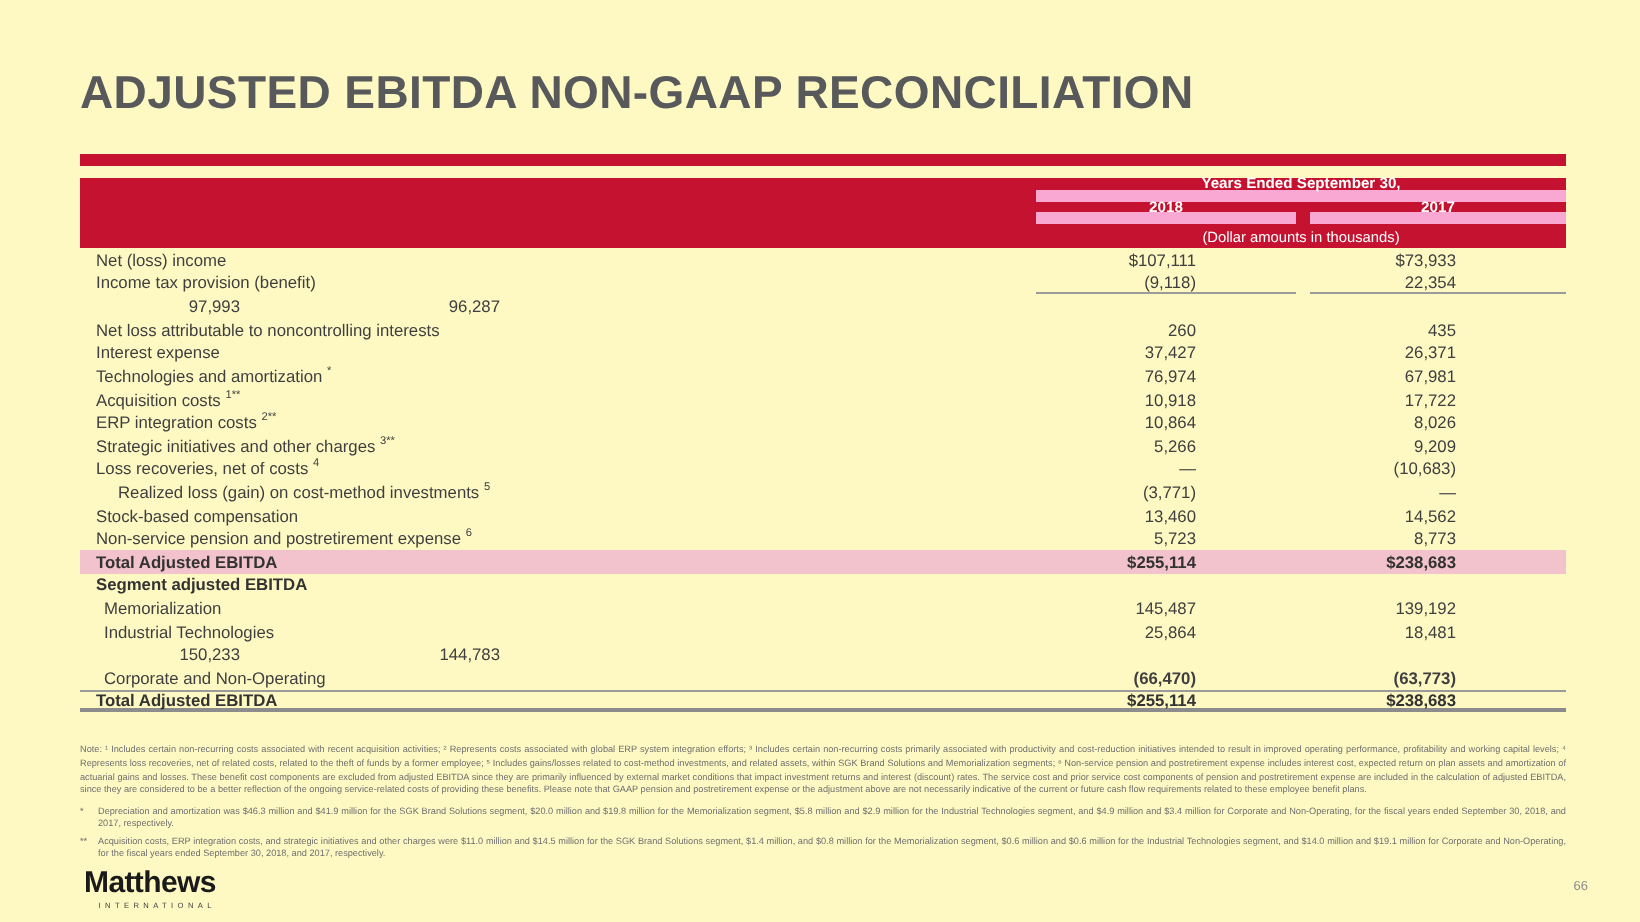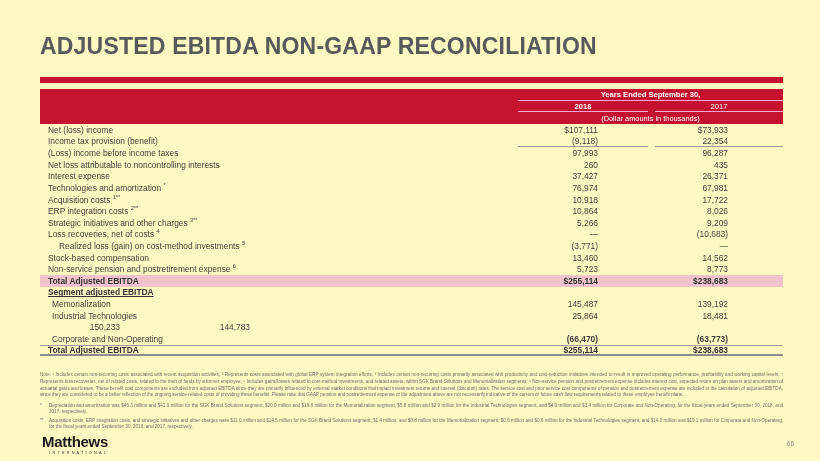--- a/index.html
+++ b/index.html
@@ -26,7 +26,7 @@
   .h-span  { width:265px; text-align:center; font-size:7.6px; font-weight:bold; height:100%; display:flex; align-items:center; justify-content:center; }
   .h-col   { width:130px; text-align:center; font-size:7.6px; font-weight:bold; height:100%; display:flex; align-items:center; justify-content:center; }
   .h-col2  { width:128px; margin-left:7px; text-align:center; font-size:7.6px; font-weight:normal; height:100%; display:flex; align-items:center; justify-content:center; }
-  .u-line  { border-bottom:1px solid #f9a8d4; }
+  .u-line  { border-bottom:6px solid #f9a8d4; }
   .units   { font-weight:normal; font-size:7.4px; }
   .tbody .row { display:flex; height:11.62px; align-items:center; font-size:8.4px; color:#3f3f3f; }
   .c-label { flex:1; padding-left:8px; white-space:nowrap; overflow:hidden; }

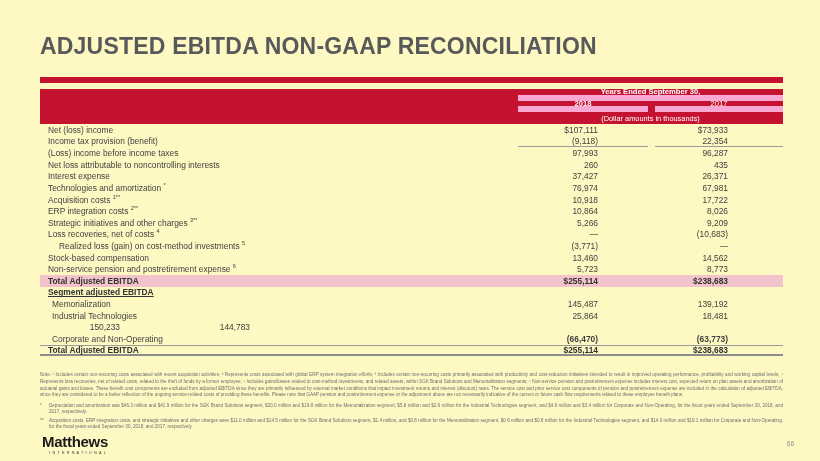--- a/index.html
+++ b/index.html
@@ -25,7 +25,7 @@
   .h-spacer { flex:1; }
   .h-span  { width:265px; text-align:center; font-size:7.6px; font-weight:bold; height:100%; display:flex; align-items:center; justify-content:center; }
   .h-col   { width:130px; text-align:center; font-size:7.6px; font-weight:bold; height:100%; display:flex; align-items:center; justify-content:center; }
-  .h-col2  { width:128px; margin-left:7px; text-align:center; font-size:7.6px; font-weight:normal; height:100%; display:flex; align-items:center; justify-content:center; }
+  .h-col2  { width:128px; margin-left:7px; text-align:center; font-size:7.6px; font-weight:bold; height:100%; display:flex; align-items:center; justify-content:center; }
   .u-line  { border-bottom:6px solid #f9a8d4; }
   .units   { font-weight:normal; font-size:7.4px; }
   .tbody .row { display:flex; height:11.62px; align-items:center; font-size:8.4px; color:#3f3f3f; }

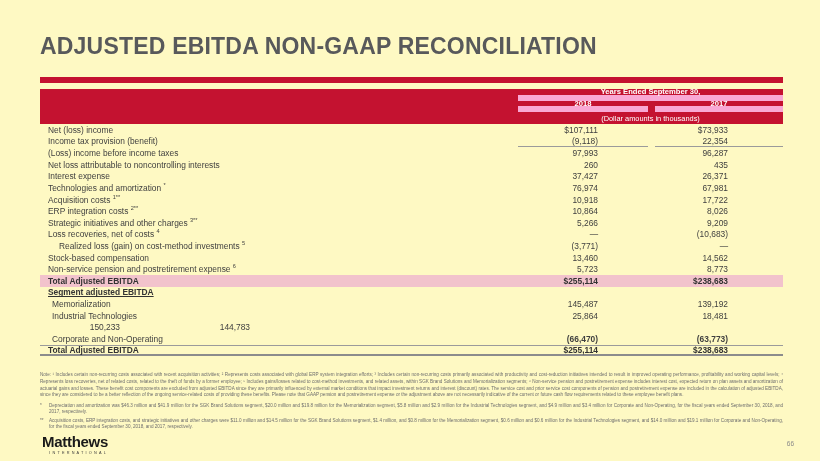--- a/index.html
+++ b/index.html
@@ -93,7 +93,6 @@
       </div>
 
       <div class="row">
-        <div class="c-label"><span>(Loss) income before income taxes</span><sup></sup></div>
         <div class="c-val v1">97,993</div>
         <div class="c-val v2">96,287</div>
       </div>

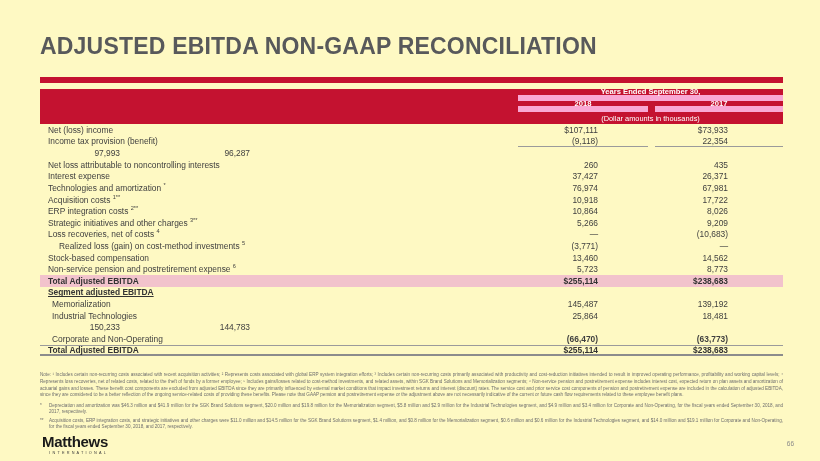--- a/index.html
+++ b/index.html
@@ -37,7 +37,7 @@
   .row.ind1 .c-label { padding-left:12px; }
   .row.ind2 .c-label { padding-left:19px; }
   .row.total-pink { background:#f2c3cc; font-weight:bold; color:#333333; }
-  .row.seg-head .c-label { font-weight:bold; text-decoration:underline; color:#333333; }
+  .row.seg-head .c-label { font-weight:bold; color:#333333; }
   .row.vals-bold .c-val { font-weight:bold; }
   .row.total-final { font-weight:bold; color:#333333;
     border-top:1px solid #9b9b9b; border-bottom:2px solid #8c8c8c; }

